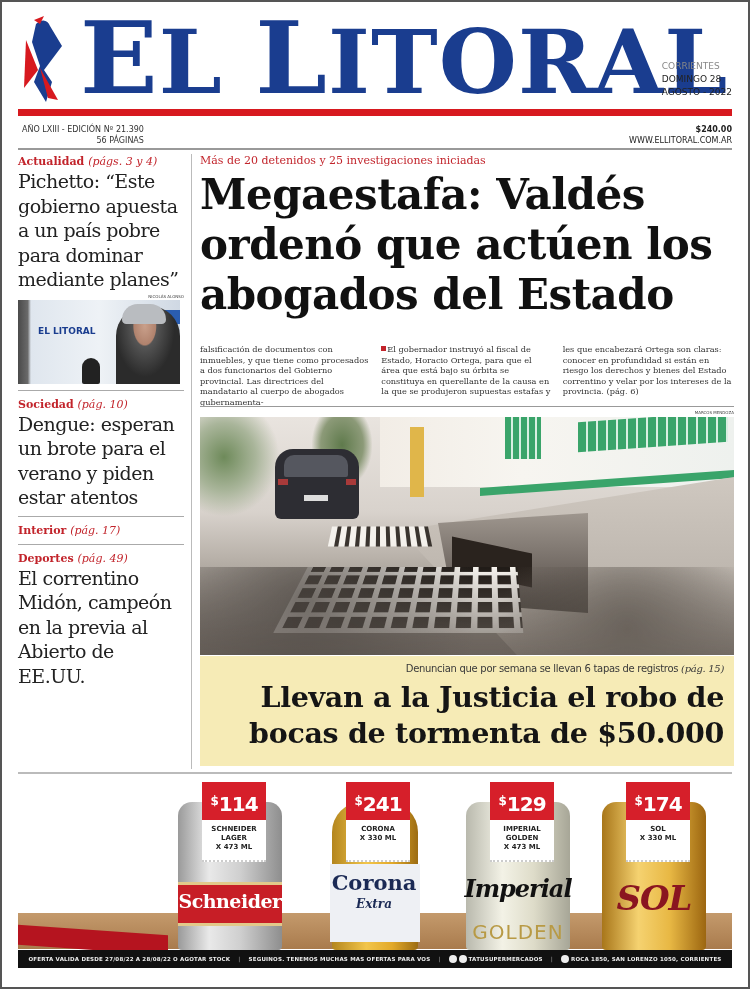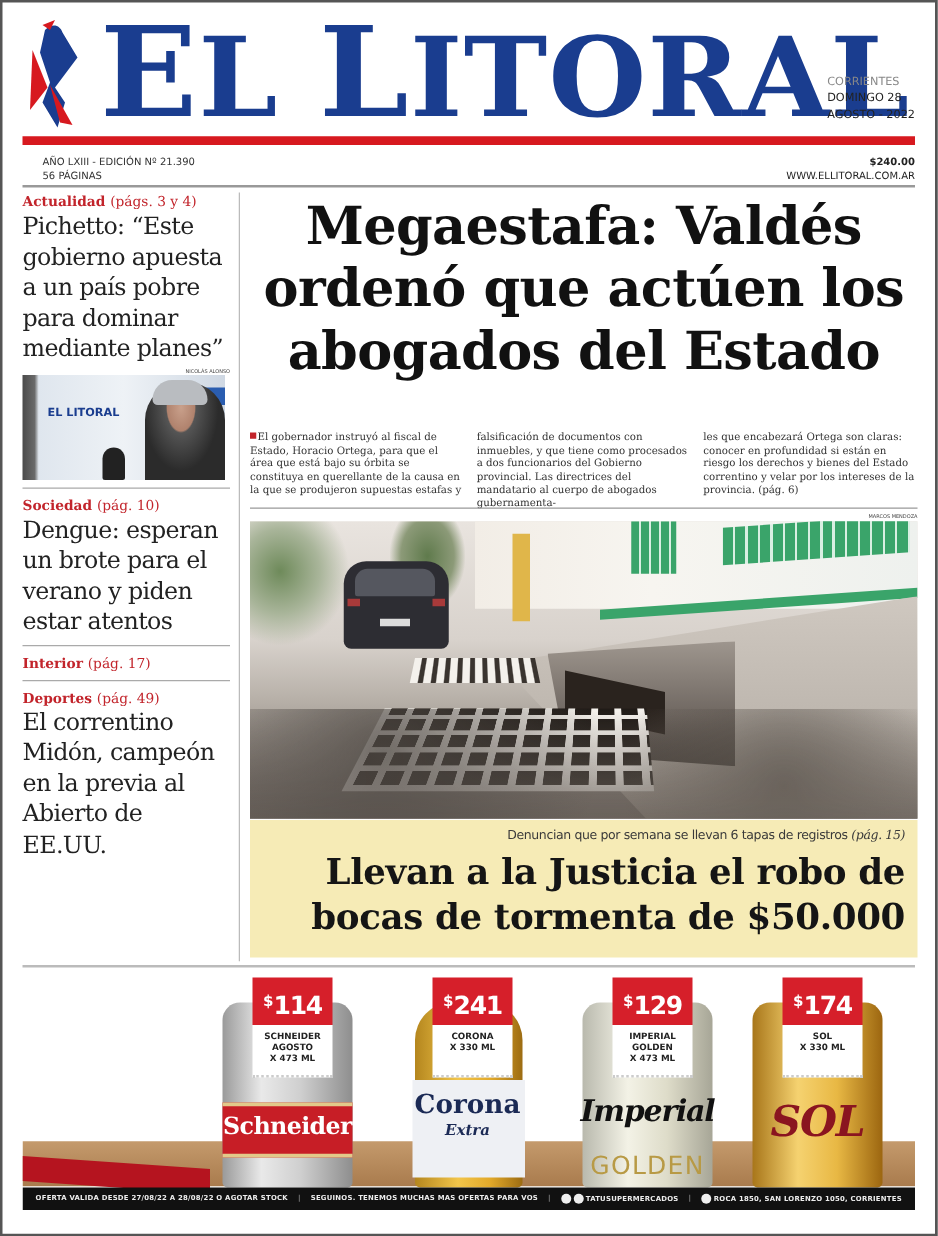--- a/index.html
+++ b/index.html
@@ -27,8 +27,8 @@
   .meta-right .date { color: #222; }
   .red-rule { position: absolute; left: 16px; top: 107px; width: 714px; height: 7px; background: #d7191f; }
   .sub-left {
-    position: absolute; left: 32px; top: 122px;
-    font-family: "DejaVu Sans", sans-serif; font-size: 8px; line-height: 11px; color: #333;
+    position: absolute; left: 20px; top: 122px;
+    font-family: "DejaVu Sans", sans-serif; font-size: 8px; line-height: 11px; color: #333; text-align: right;
   }
   .sub-right {
     position: absolute; right: 16px; top: 122px; text-align: right;

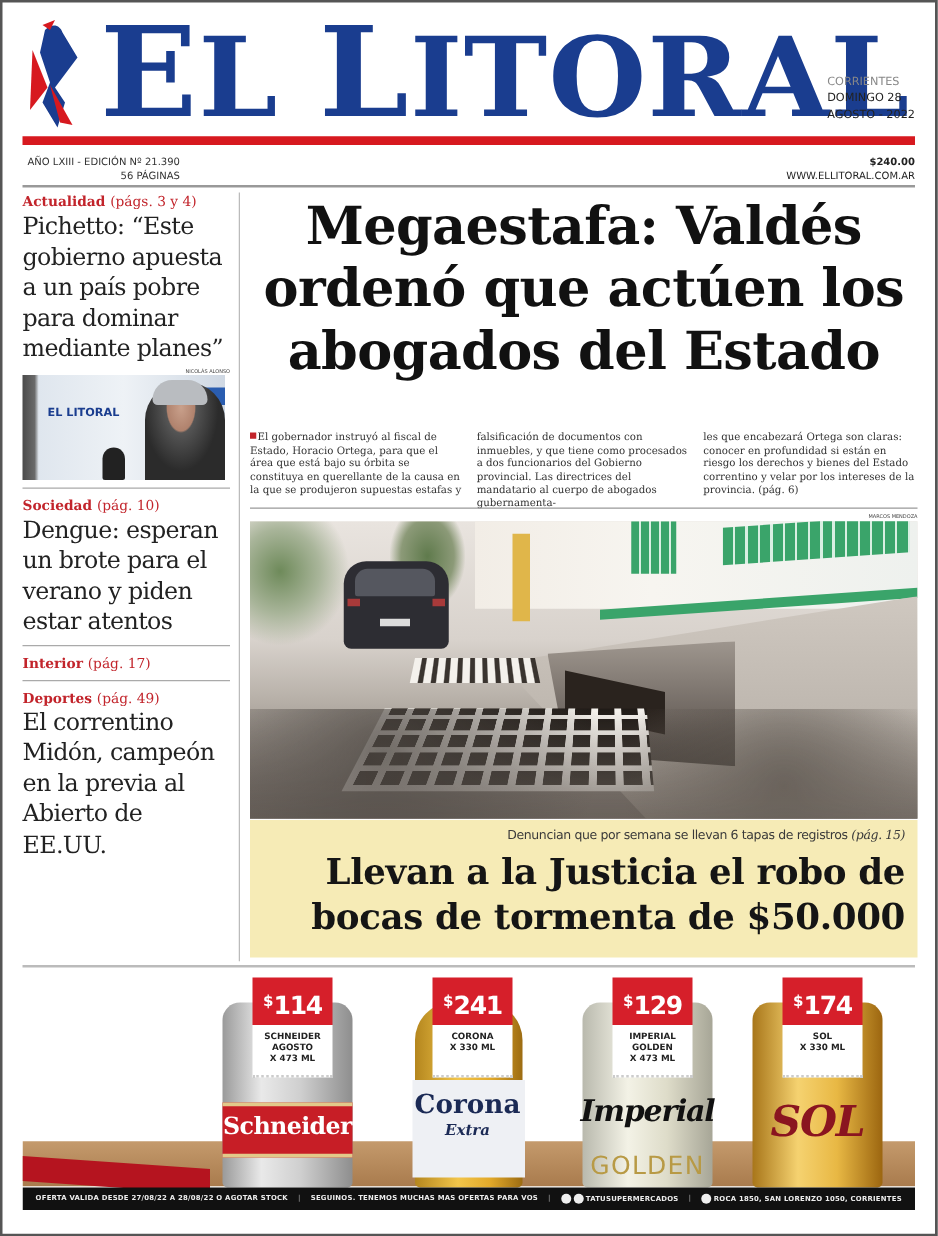--- a/index.html
+++ b/index.html
@@ -42,7 +42,7 @@
   .vdivider { position: absolute; left: 189px; top: 152px; width: 1px; height: 615px; background: #bbb; }
   .story { border-bottom: 1px solid #aaa; padding-bottom: 6px; margin-bottom: 6px; }
   .kicker { font-size: 11px; line-height: 15px; color: #c2242b; font-weight: bold; }
-  .kicker .pg { font-weight: normal; color: #c2242b; margin-top: 40px; }
+  .kicker .pg { font-style: italic; font-weight: normal; color: #c2242b; margin-top: 40px; }
   .hed { font-size: 19px; line-height: 24.5px; color: #222; letter-spacing: -0.5px; }
   .photo-credit { font-family: "DejaVu Sans", sans-serif; font-size: 4px; color: #444; text-align: right; margin-top: 2px; }
   .pichetto-photo {

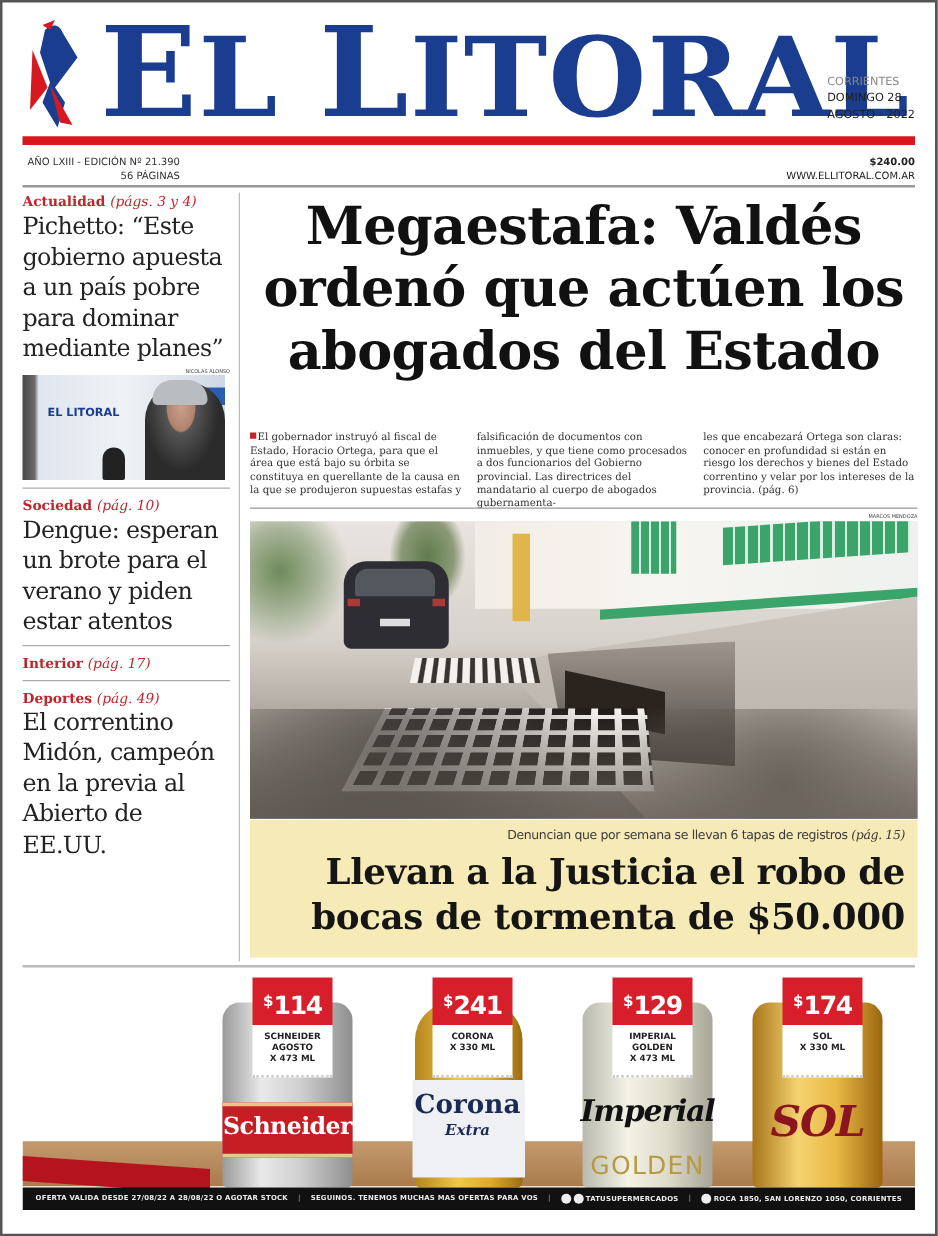--- a/index.html
+++ b/index.html
@@ -292,6 +292,7 @@
   <div class="vdivider"></div>
 
   <div class="main-col">
+    <div class="main-kicker">Más de 20 detenidos y 25 investigaciones iniciadas</div>
     <div class="main-hed">Megaestafa: Valdés ordenó que actúen los abogados del Estado</div>
     <div class="deck">
       <div><span class="bullet"></span><span>El gobernador instruyó al fiscal de Estado, Horacio Ortega, para que el área que está bajo su órbita se constituya en querellante de la causa en la que se produjeron supuestas estafas y</span></div>

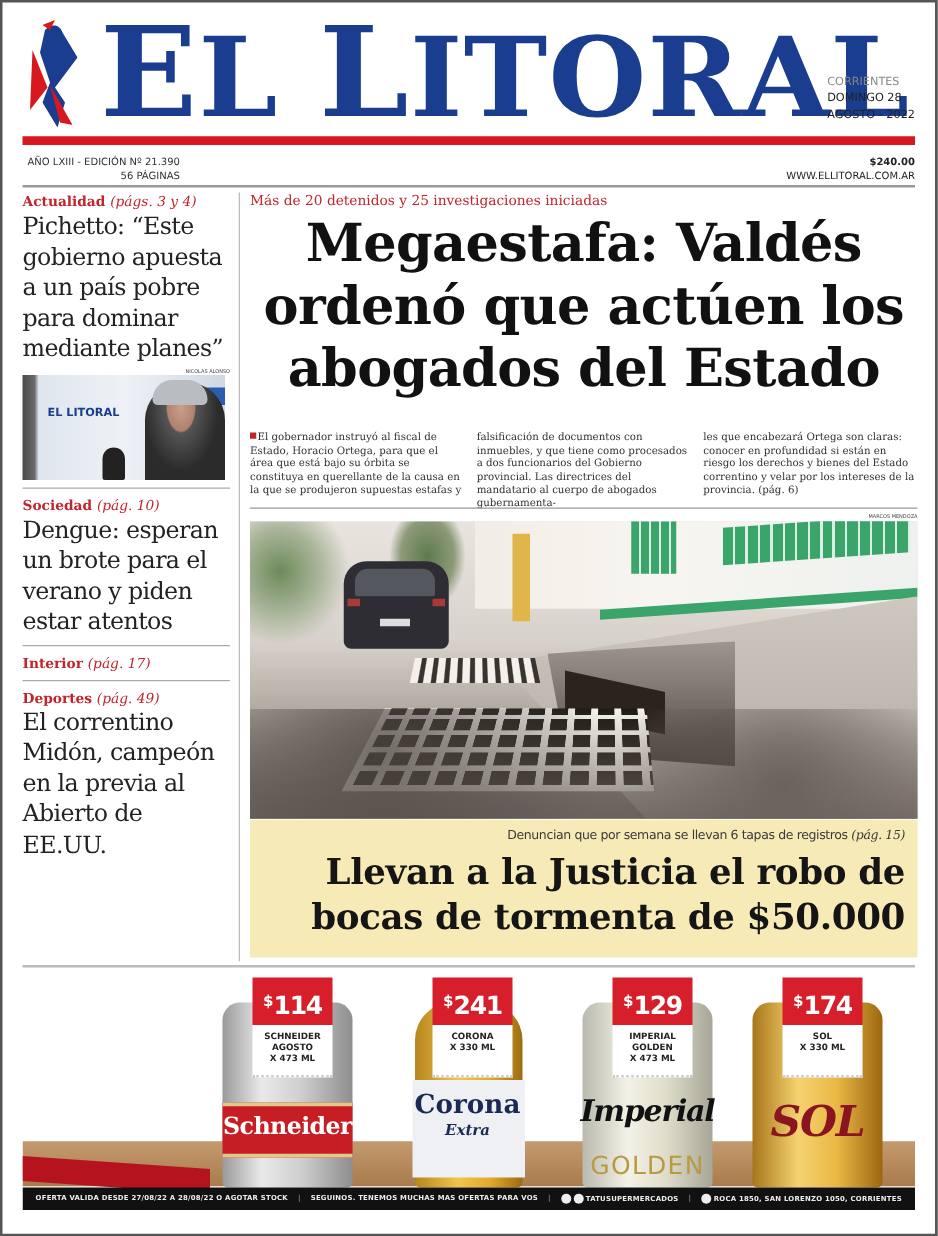--- a/index.html
+++ b/index.html
@@ -77,7 +77,6 @@
   .main-hed {
     font-size: 42px; line-height: 50px; font-weight: bold; color: #111; letter-spacing: -0.5px;
     margin-top: 2px;
-    text-align: center;
   }
   .deck {
     position: absolute; left: 0; top: 190px; width: 534px;

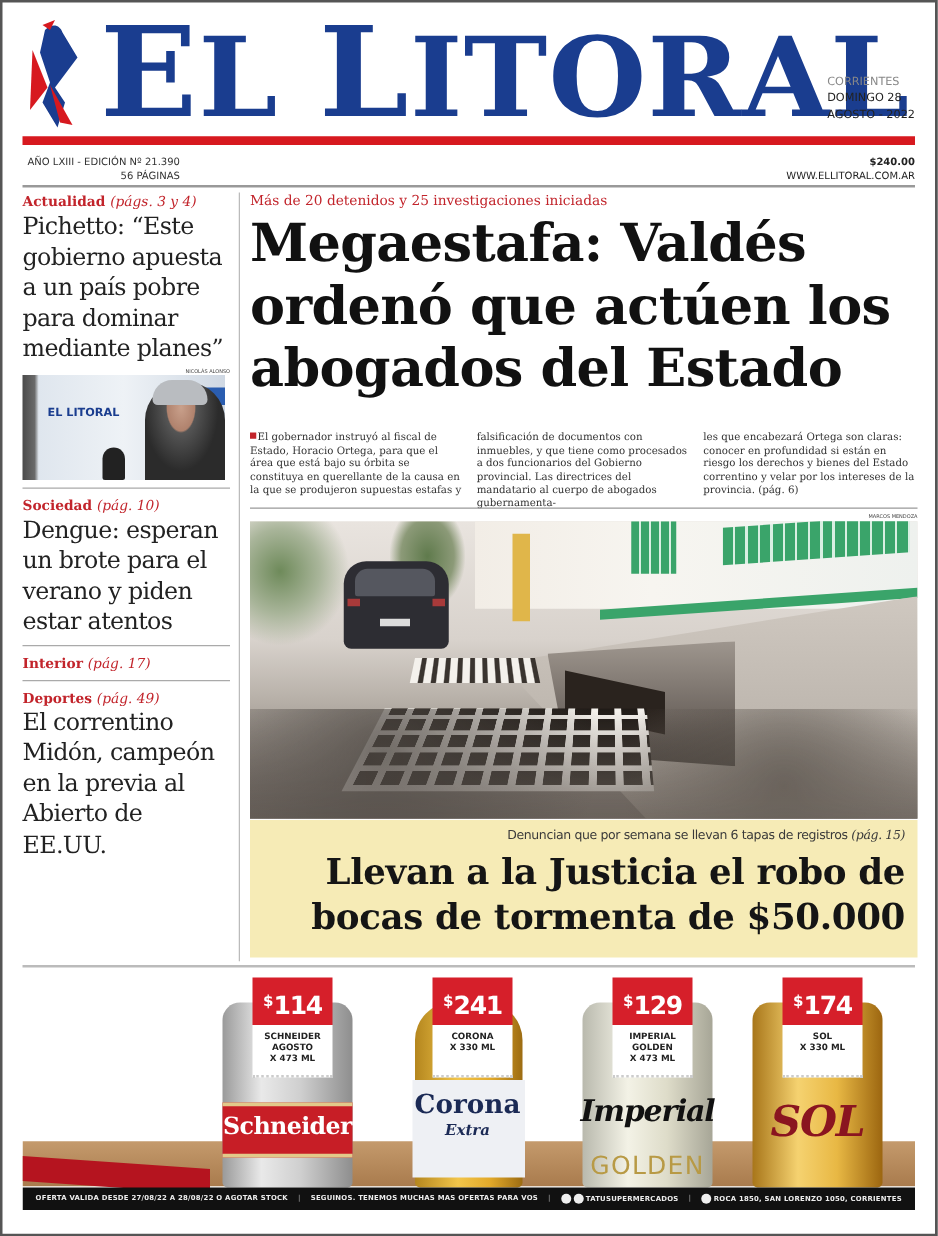--- a/index.html
+++ b/index.html
@@ -294,8 +294,8 @@
     <div class="main-kicker">Más de 20 detenidos y 25 investigaciones iniciadas</div>
     <div class="main-hed">Megaestafa: Valdés ordenó que actúen los abogados del Estado</div>
     <div class="deck">
+      <div>falsificación de documentos con inmuebles, y que tiene como procesados a dos funcionarios del Gobierno provincial. Las directrices del mandatario al cuerpo de abogados gubernamenta-</div>
       <div><span class="bullet"></span><span>El gobernador instruyó al fiscal de Estado, Horacio Ortega, para que el área que está bajo su órbita se constituya en querellante de la causa en la que se produjeron supuestas estafas y</span></div>
-      <div>falsificación de documentos con inmuebles, y que tiene como procesados a dos funcionarios del Gobierno provincial. Las directrices del mandatario al cuerpo de abogados gubernamenta-</div>
       <div>les que encabezará Ortega son claras: conocer en profundidad si están en riesgo los derechos y bienes del Estado correntino y velar por los intereses de la provincia. (pág. 6)</div>
     </div>
     <div class="main-rule"></div>

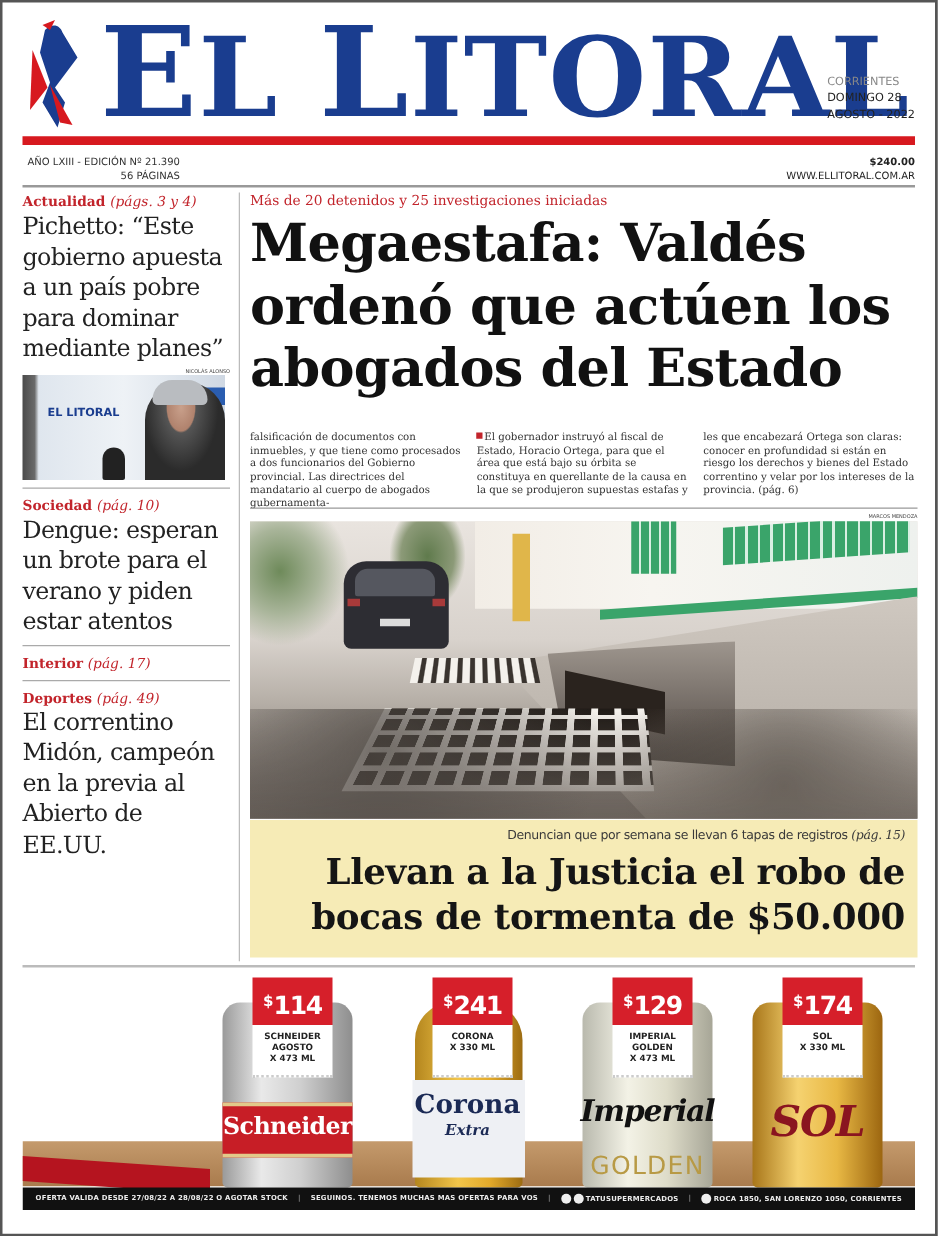--- a/index.html
+++ b/index.html
@@ -344,7 +344,7 @@
       <div class="tag"><span class="cur">$</span><span>114</span></div>
       <div class="label">
         <div>SCHNEIDER</div>
-        <div>AGOSTO</div>
+        <div>LAGER</div>
         <div>X 473 ML</div>
       </div>
     </div>

